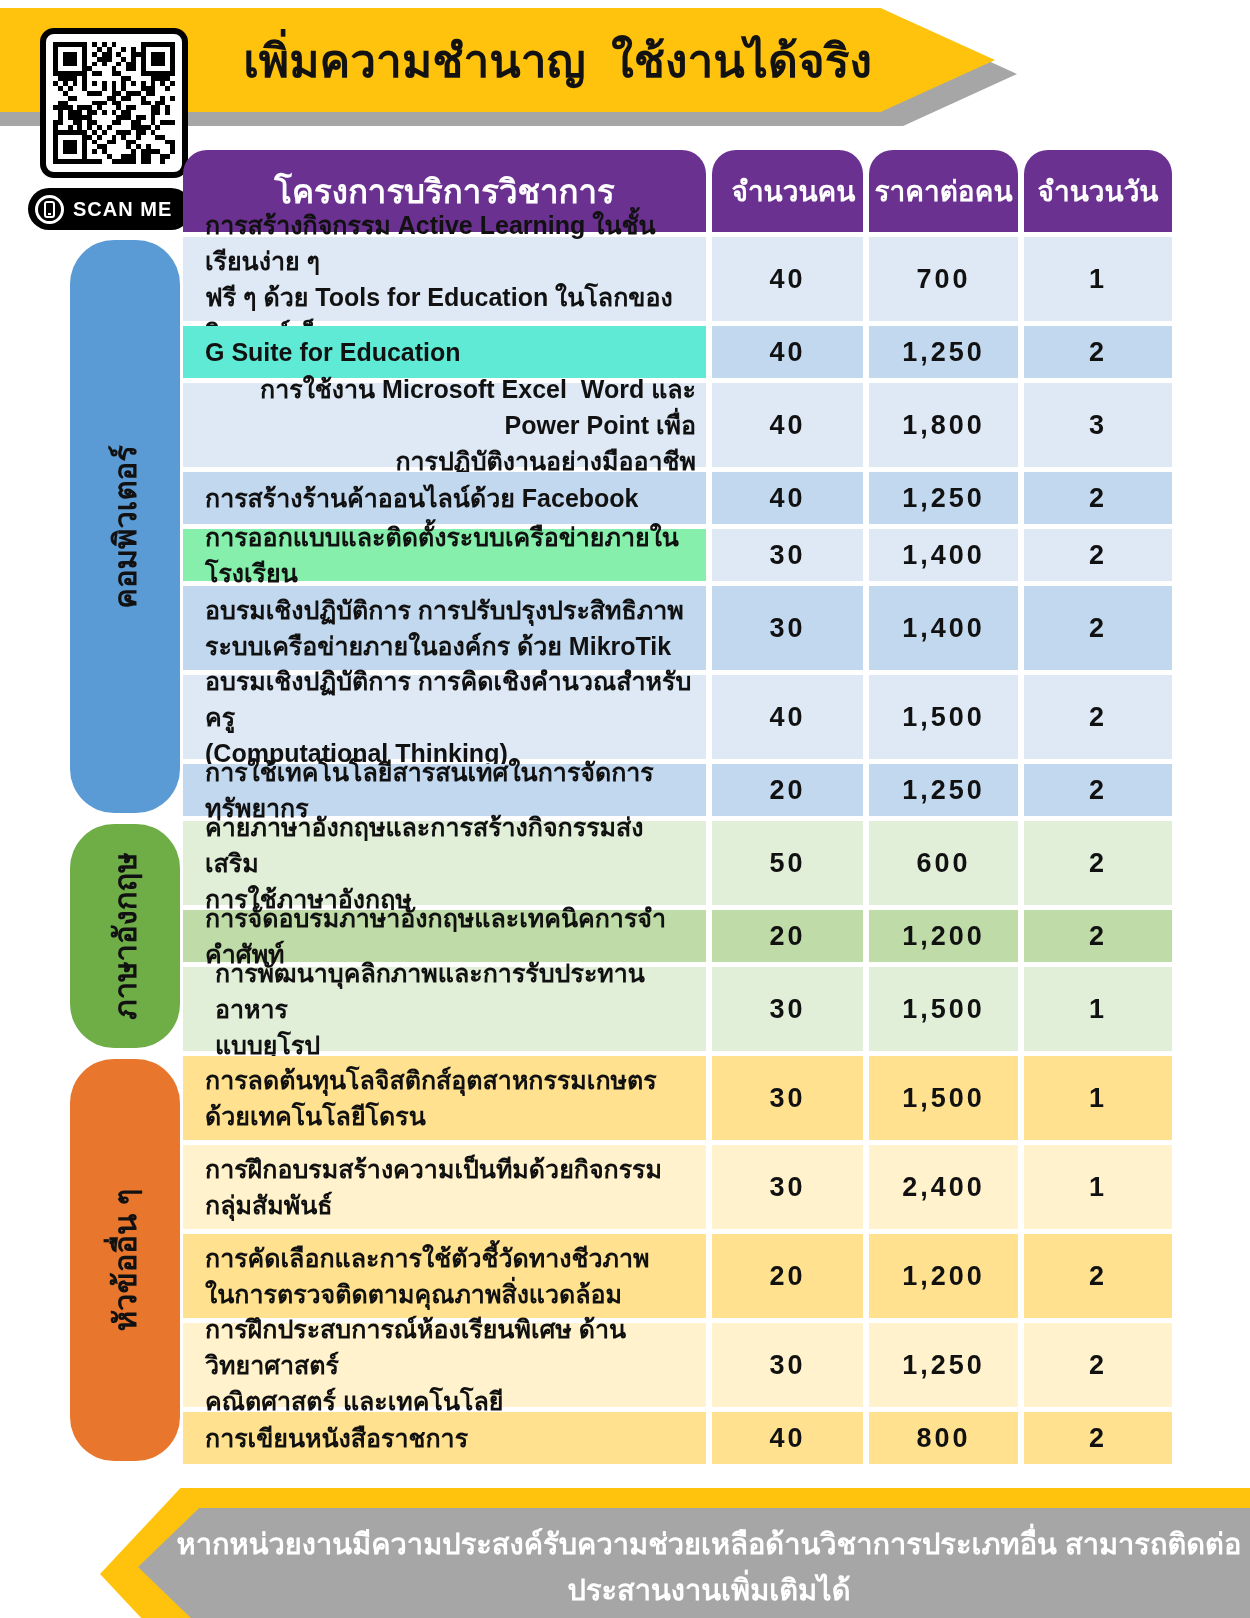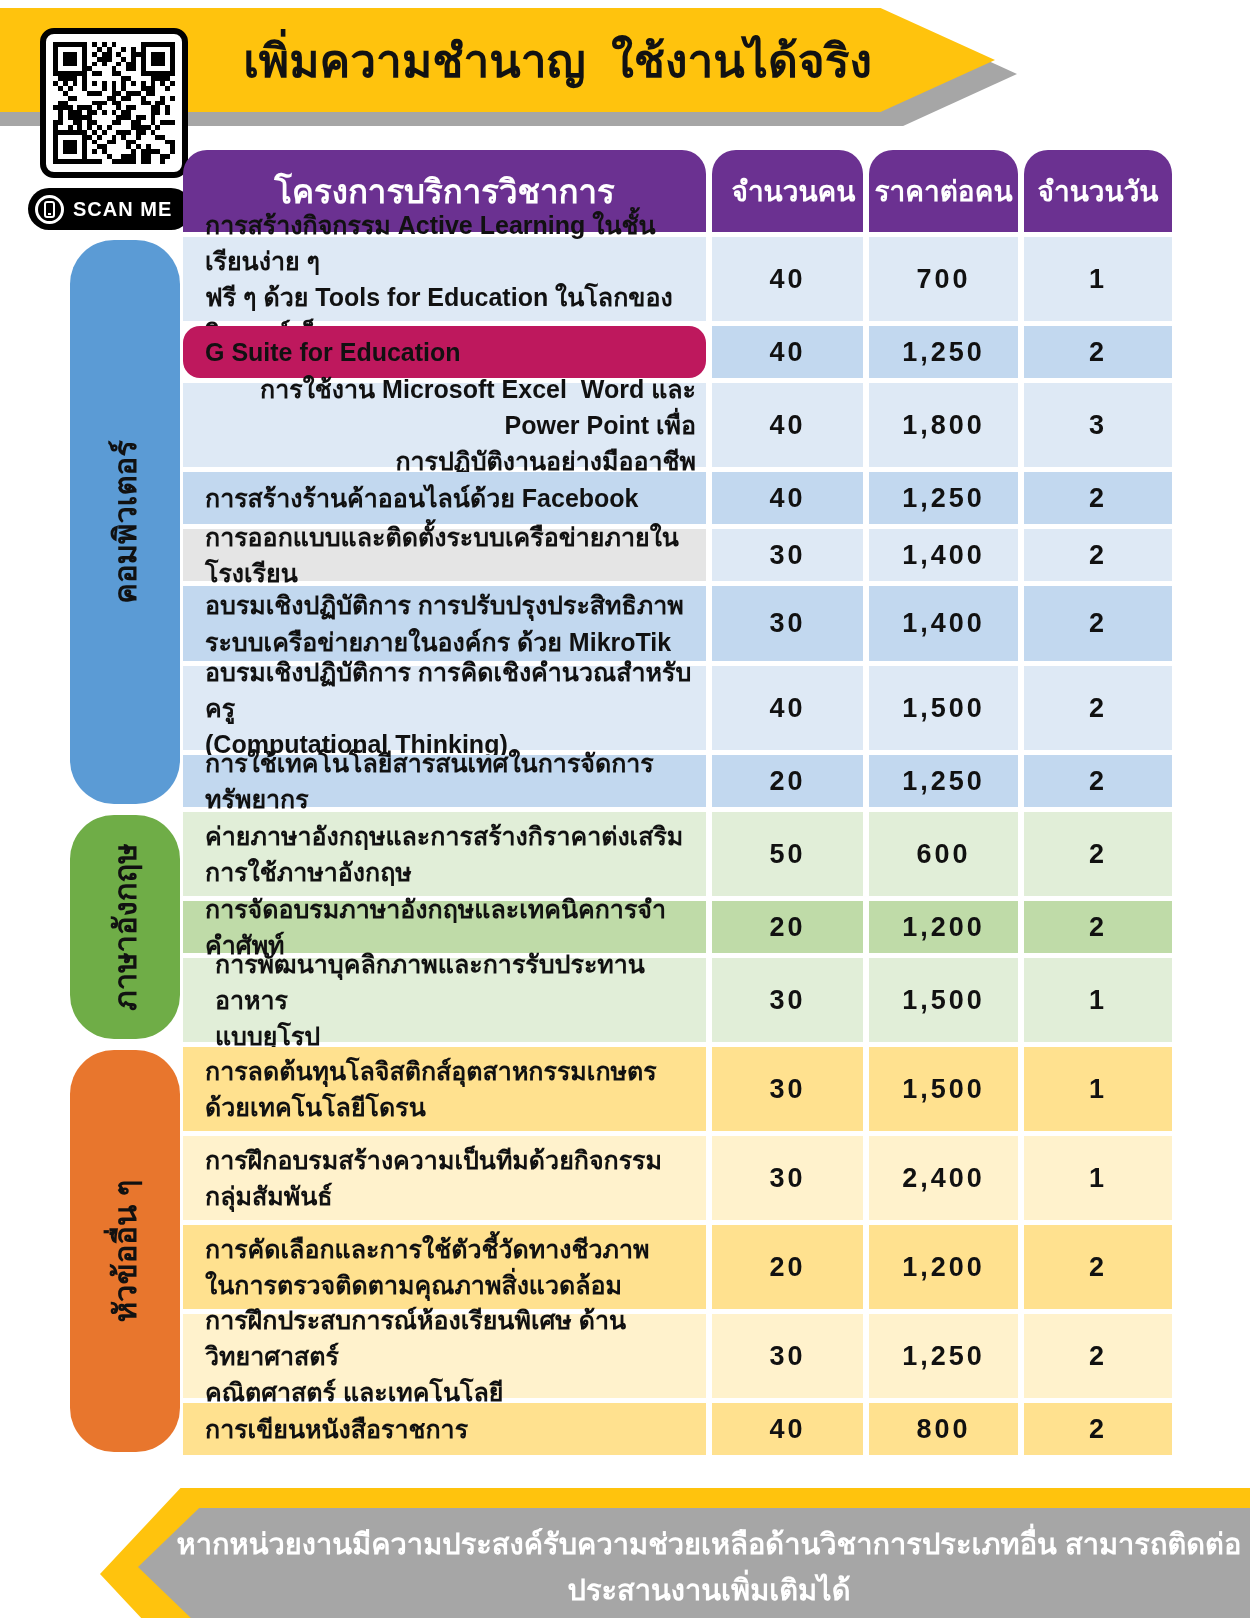--- a/index.html
+++ b/index.html
@@ -422,7 +422,7 @@
           <div class="cell-num cell-days" style="background: rgb(222, 233, 245);">1</div>
         </div>
         <div class="row" style="height: 52px;">
-          <div class="cell-name" style="background: #be185d; border-radius: 17px;">G Suite for Education</div>
+          <div class="cell-name" style="background: #5eead4;">G Suite for Education</div>
           <div class="cell-num cell-people" style="background: rgb(194, 216, 239);">40</div>
           <div class="cell-num cell-price" style="background: rgb(194, 216, 239);">1,250</div>
           <div class="cell-num cell-days" style="background: rgb(194, 216, 239);">2</div>

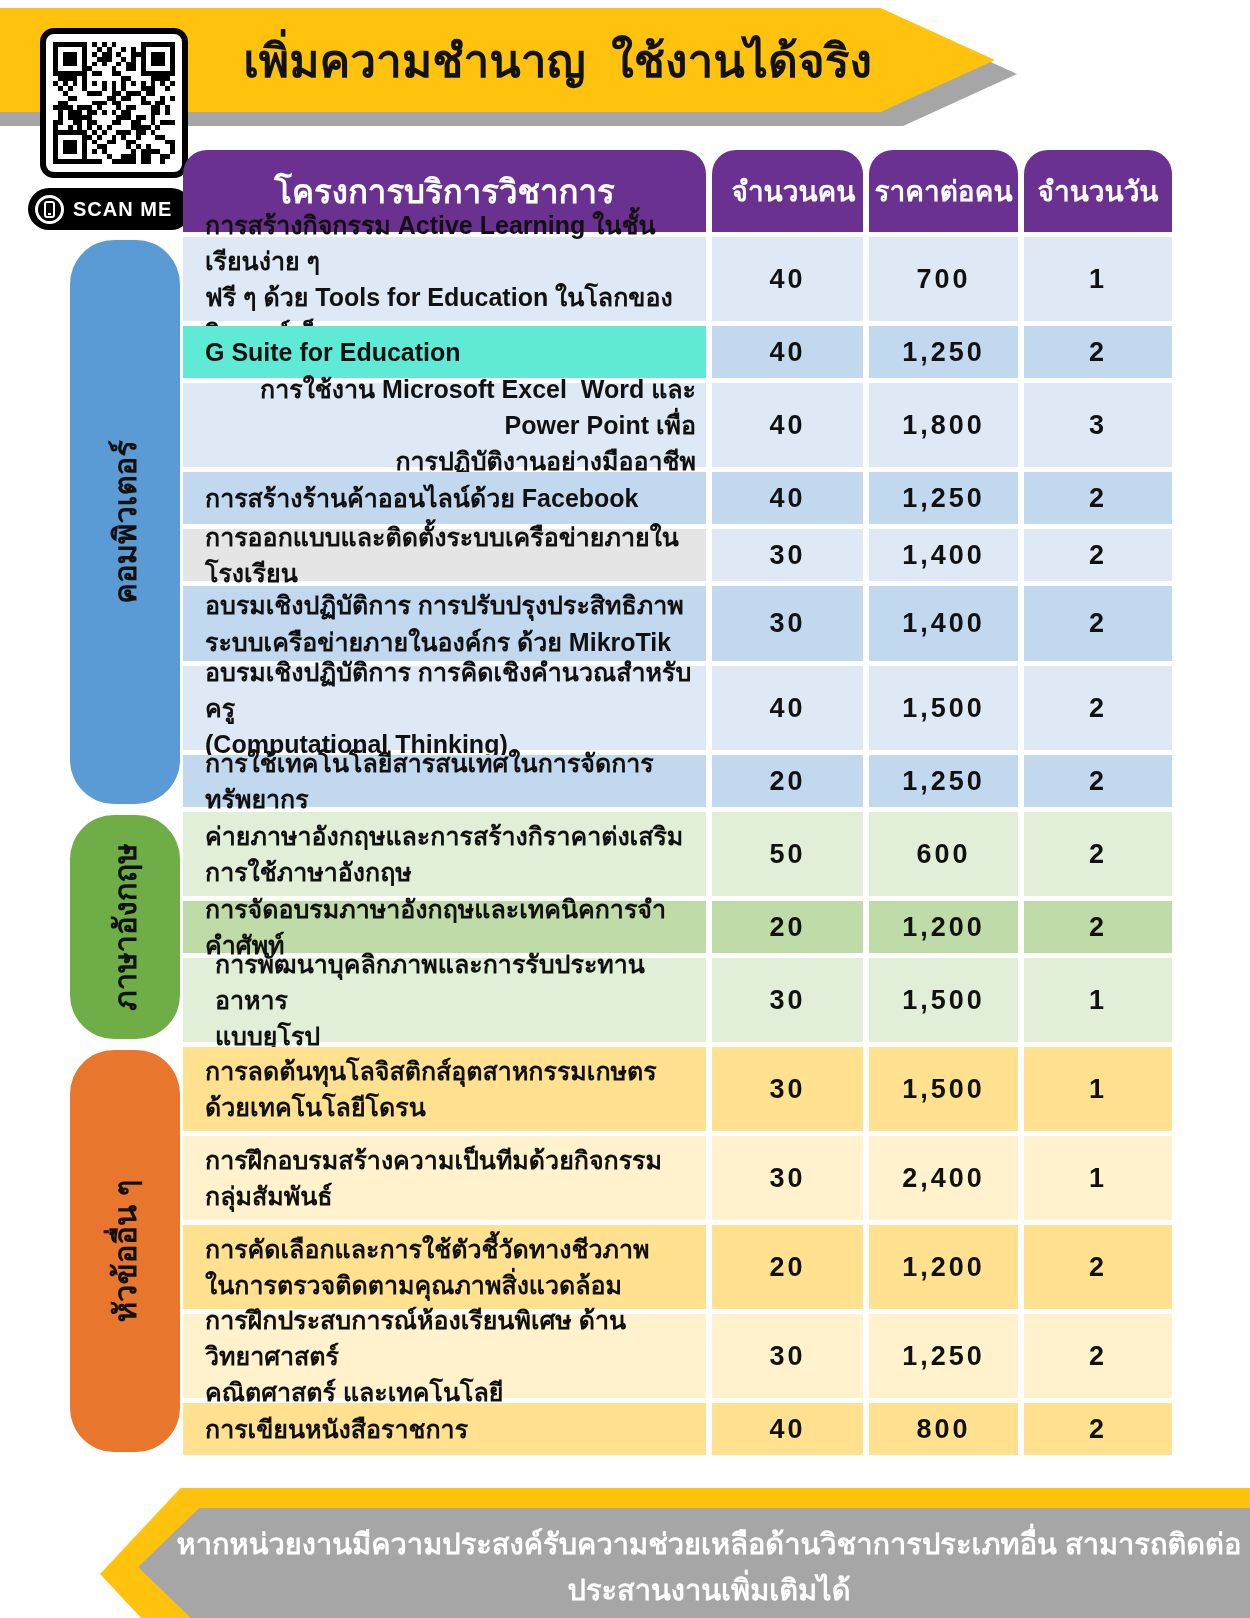--- a/index.html
+++ b/index.html
@@ -441,7 +441,7 @@
           <div class="cell-num cell-days" style="background: rgb(194, 216, 239);">2</div>
         </div>
         <div class="row" style="height: 52px;">
-          <div class="cell-name" style="background: #e5e5e5;">การออกแบบและติดตั้งระบบเครือข่ายภายในโรงเรียน</div>
+          <div class="cell-name" style="background: #86efac;">การออกแบบและติดตั้งระบบเครือข่ายภายในโรงเรียน</div>
           <div class="cell-num cell-people" style="background: rgb(222, 233, 245);">30</div>
           <div class="cell-num cell-price" style="background: rgb(222, 233, 245);">1,400</div>
           <div class="cell-num cell-days" style="background: rgb(222, 233, 245);">2</div>

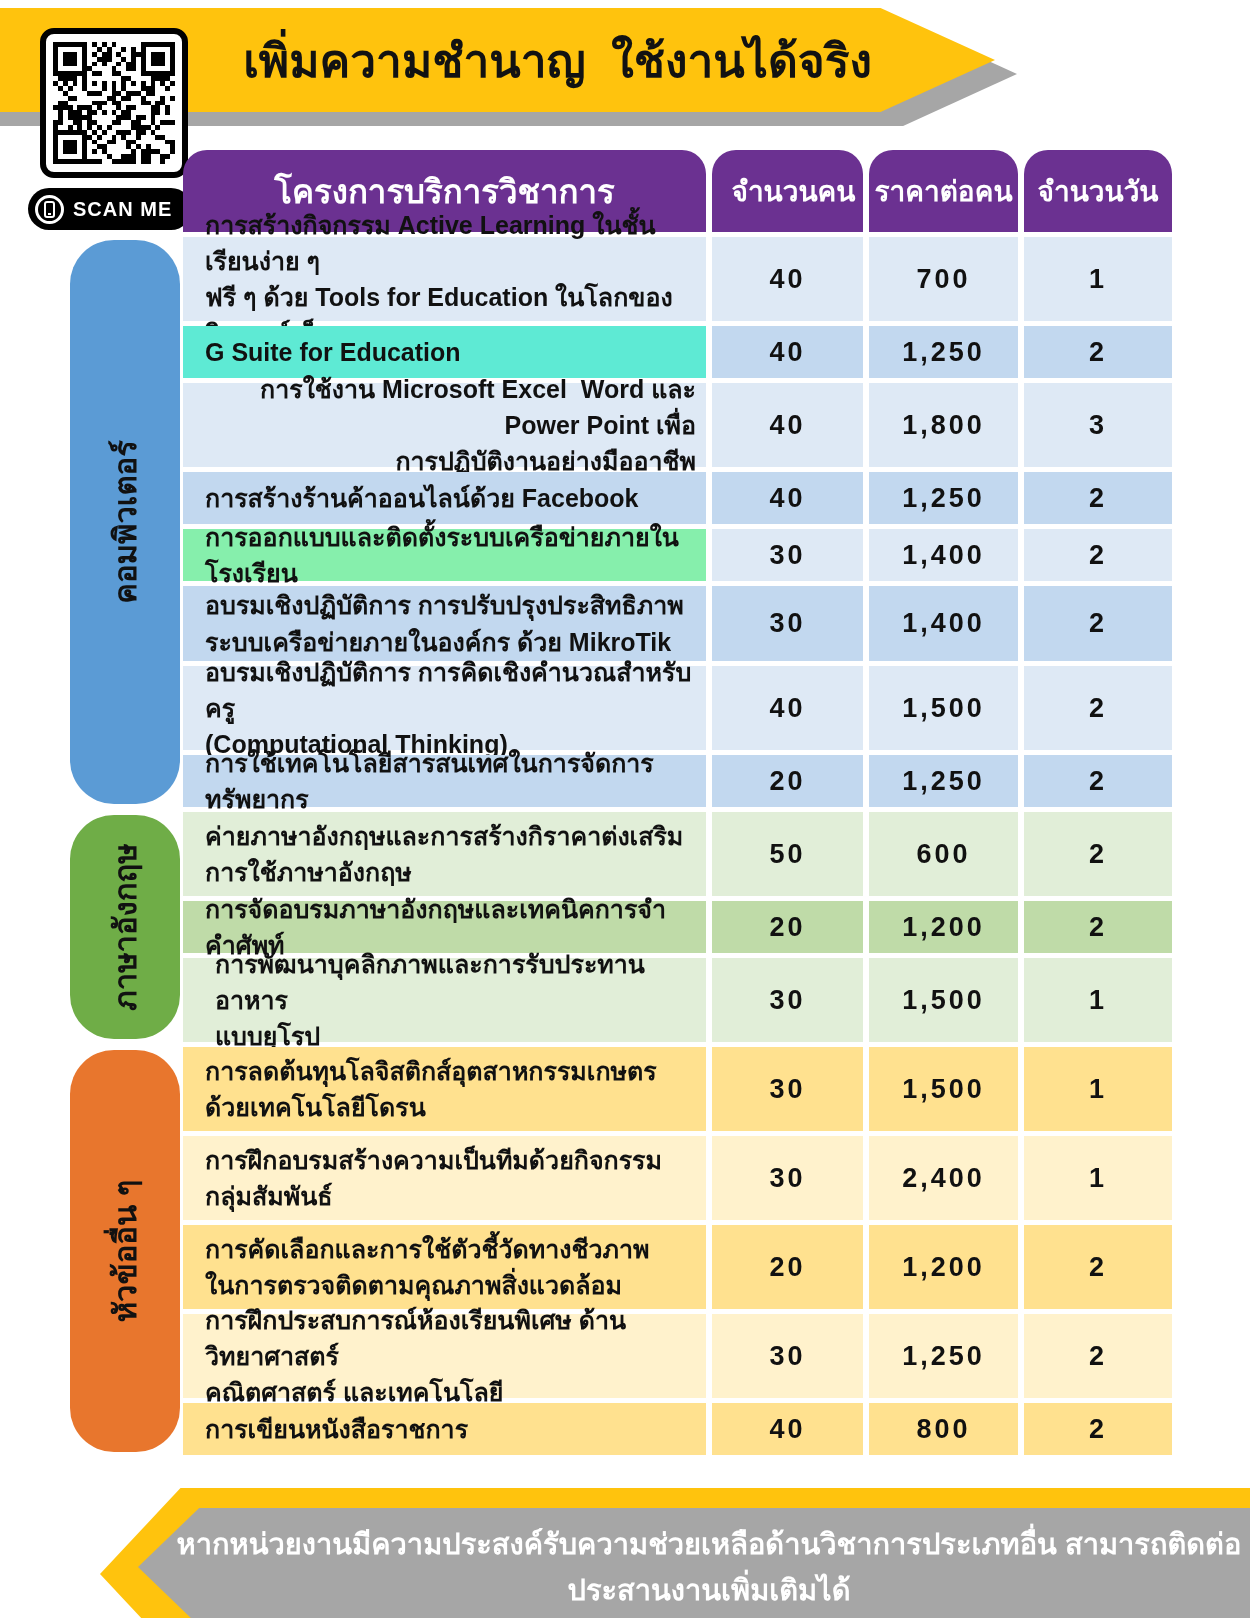--- a/index.html
+++ b/index.html
@@ -446,7 +446,7 @@
           <div class="cell-num cell-price" style="background: rgb(222, 233, 245);">1,400</div>
           <div class="cell-num cell-days" style="background: rgb(222, 233, 245);">2</div>
         </div>
-        <div class="row" style="height: 75px;">
+        <div class="row" style="height: 84px;">
           <div class="cell-name" style="background: rgb(194, 216, 239);">อบรมเชิงปฏิบัติการ การปรับปรุงประสิทธิภาพ
 ระบบเครือข่ายภายในองค์กร ด้วย MikroTik</div>
           <div class="cell-num cell-people" style="background: rgb(194, 216, 239);">30</div>

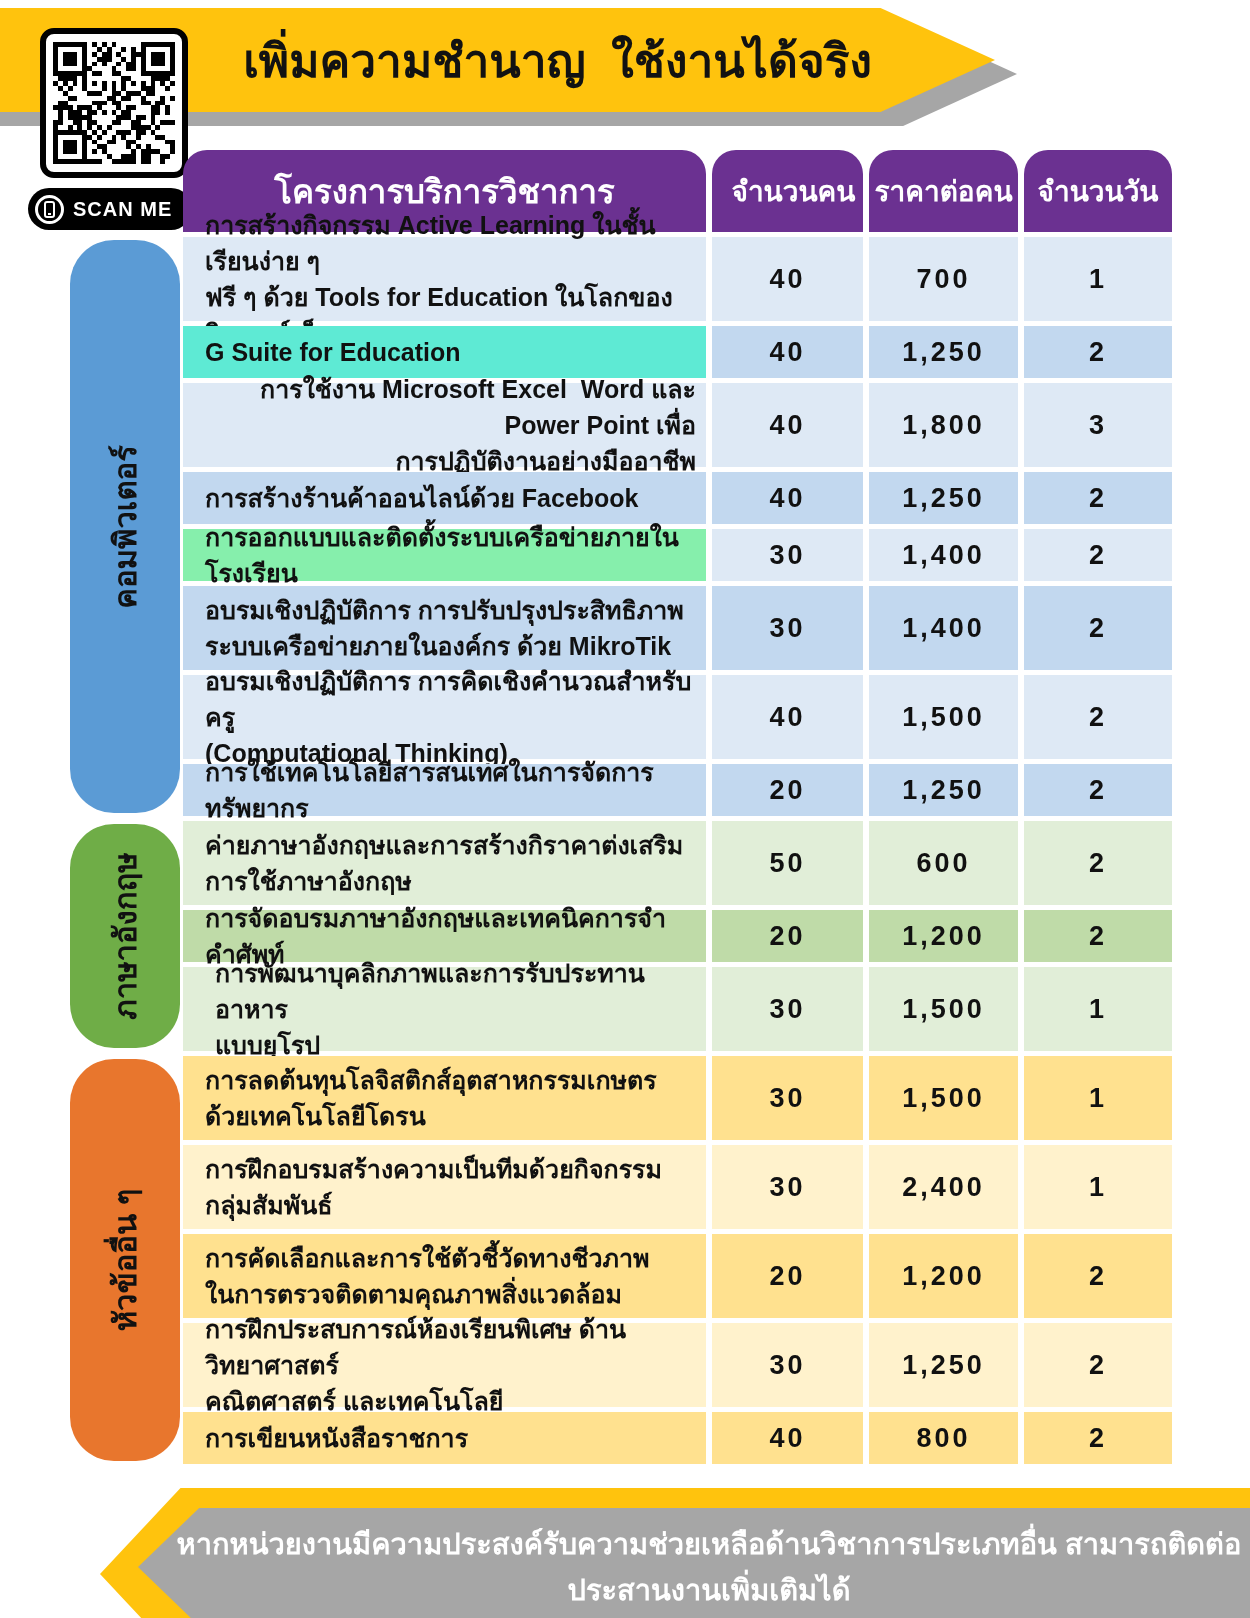--- a/index.html
+++ b/index.html
@@ -474,7 +474,7 @@
       </div>
       <div class="rows">
         <div class="row" style="height: 84px;">
-          <div class="cell-name" style="background: rgb(225, 238, 216);">ค่ายภาษาอังกฤษและการสร้างกิราคาต่งเสริม
+          <div class="cell-name" style="background: rgb(225, 238, 216);">ค่ายภาษาอังกฤษและการสร้างกิจกรรมส่งเสริม
 การใช้ภาษาอังกฤษ</div>
           <div class="cell-num cell-people" style="background: rgb(225, 238, 216);">50</div>
           <div class="cell-num cell-price" style="background: rgb(225, 238, 216);">600</div>

